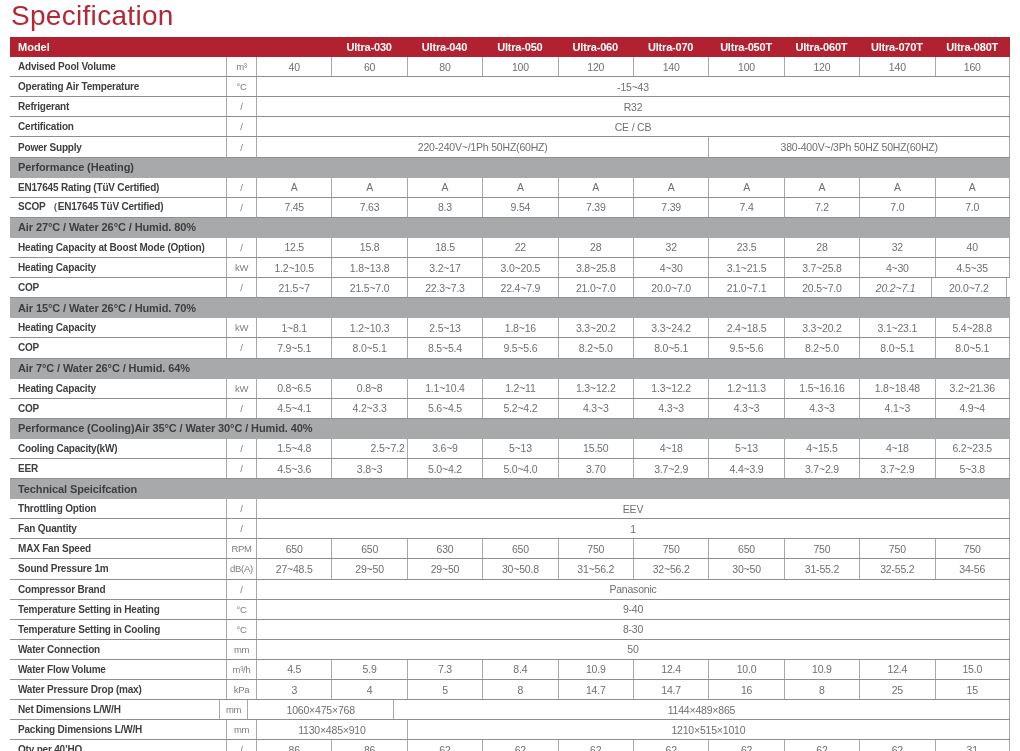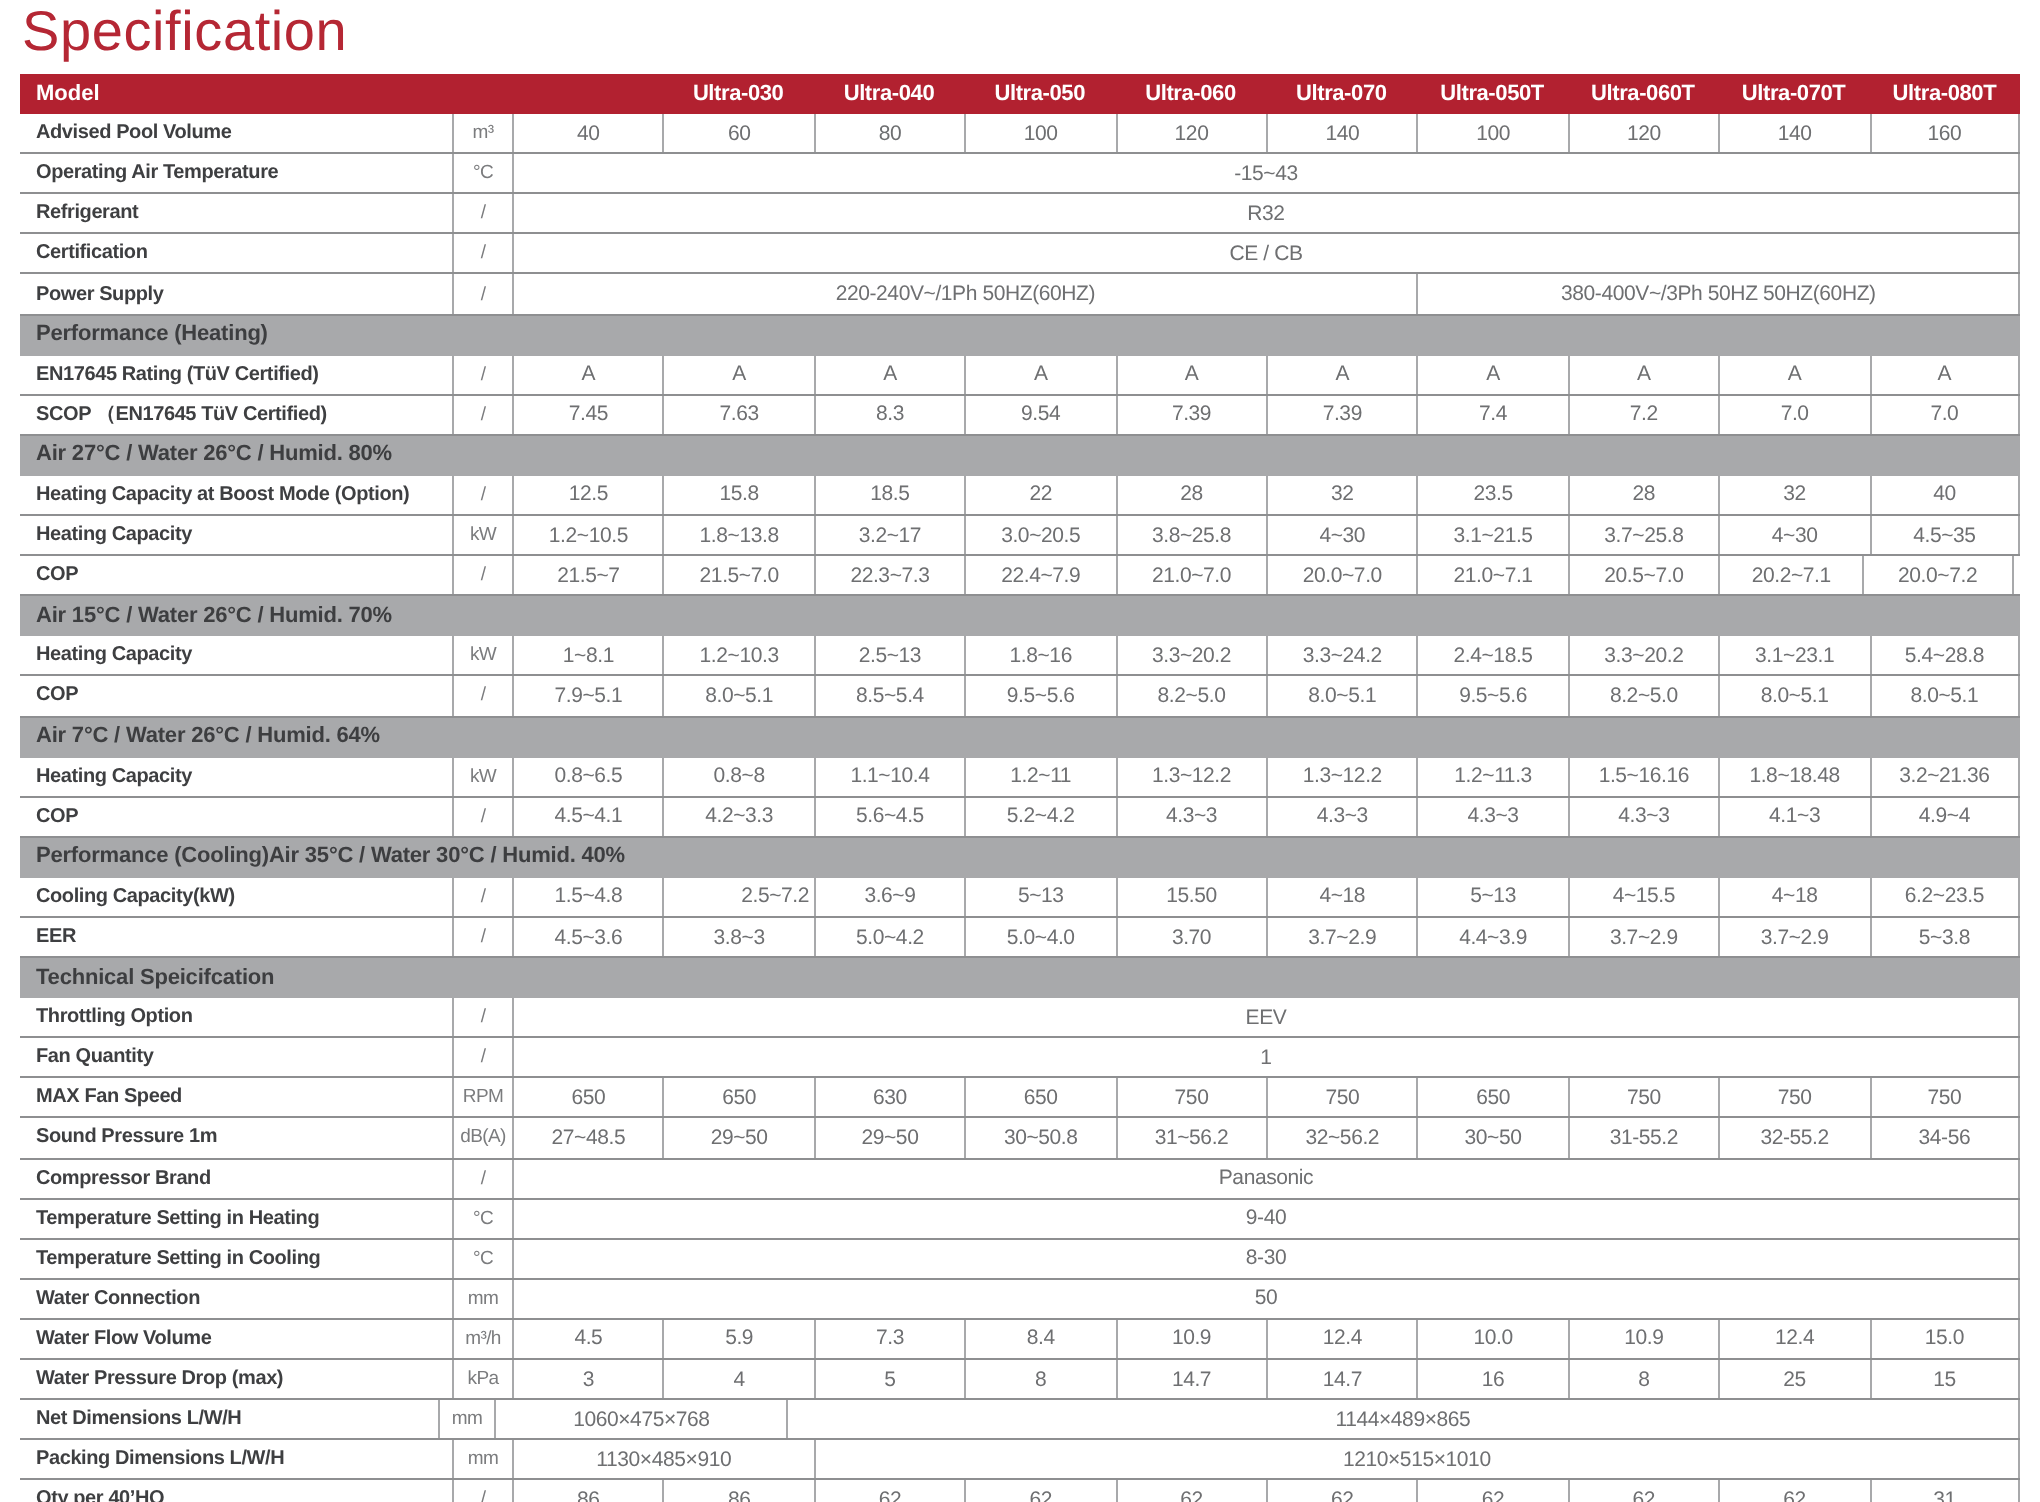--- a/index.html
+++ b/index.html
@@ -185,7 +185,7 @@
       <div class="vc" style="width: 75.4px;">20.0~7.0</div>
       <div class="vc" style="width: 75.4px;">21.0~7.1</div>
       <div class="vc" style="width: 75.4px;">20.5~7.0</div>
-      <div class="vc" style="width: 72px;">20.2~7.1</div>
+      <div class="vc" style="width: 72px; font-style: italic;">20.2~7.1</div>
       <div class="vc" style="width: 75.4px;">20.0~7.2</div>
     </div>
     <div class="row section">

